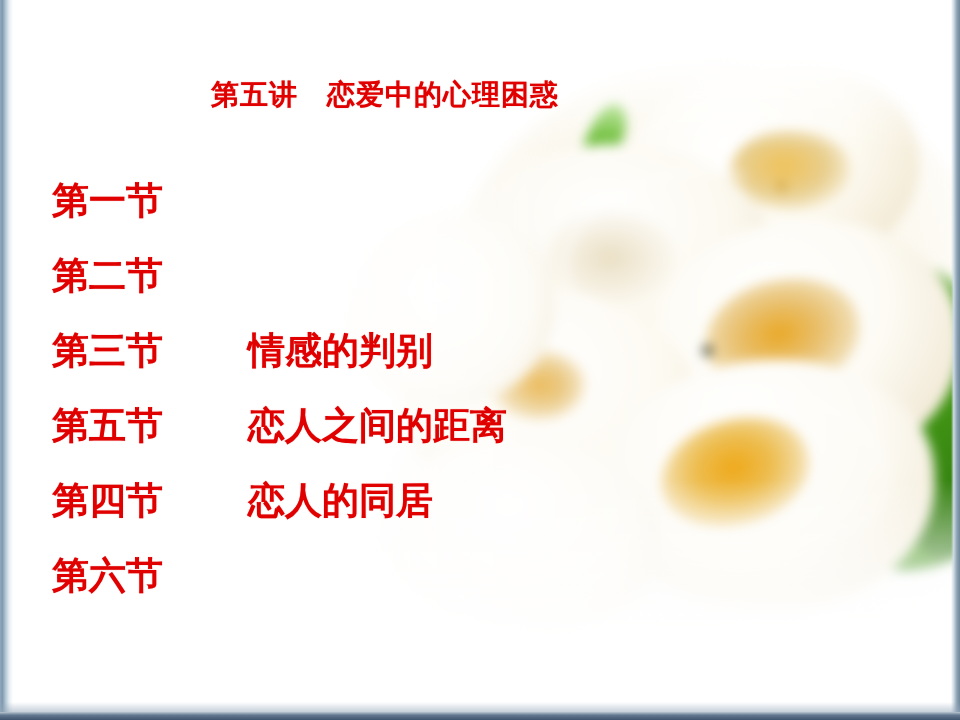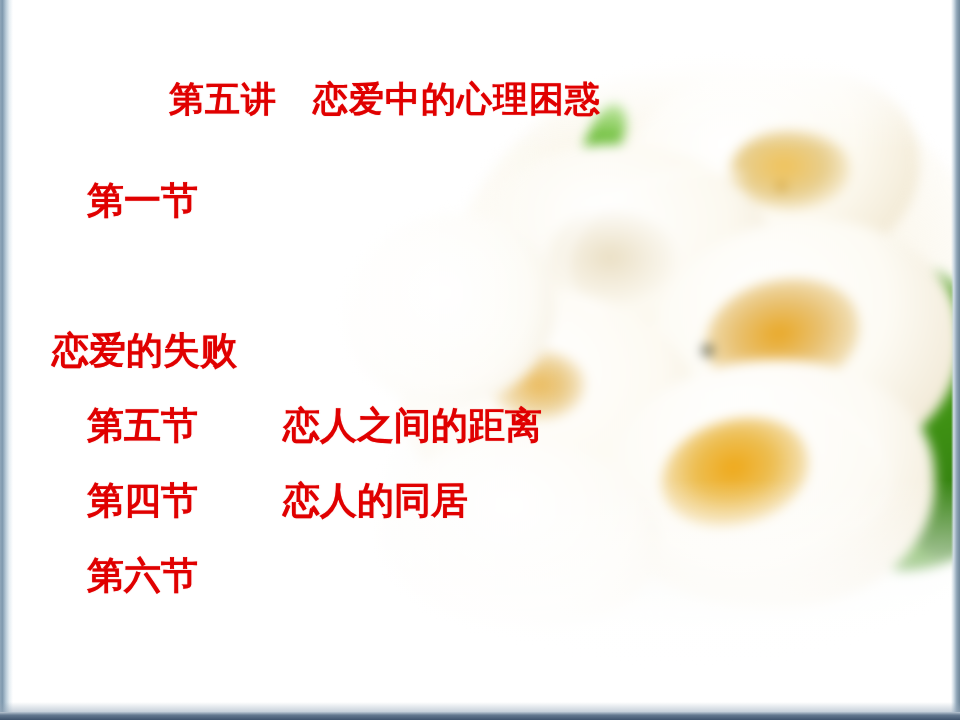--- a/index.html
+++ b/index.html
@@ -109,7 +109,7 @@
     width:960px;
     text-align:center;
     padding-right:190px;
-    font-size:35px;
+    font-size:28px;
     font-weight:bold;
     line-height:1.18;
     letter-spacing:1px;

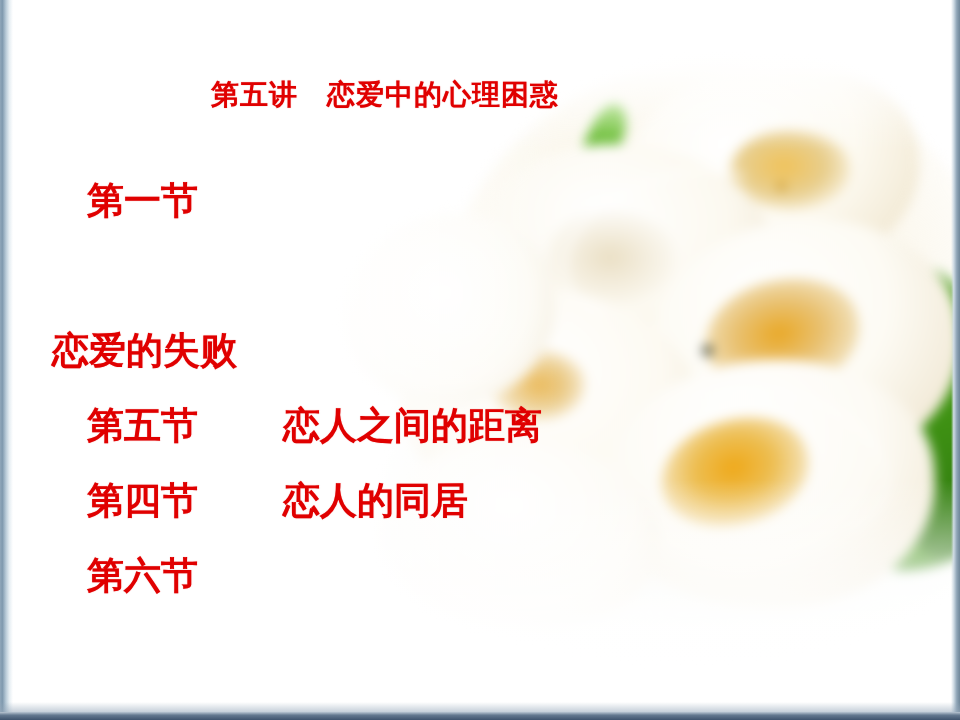--- a/index.html
+++ b/index.html
@@ -139,7 +139,6 @@
     width:196px;
     flex:0 0 196px;
     white-space:nowrap;
-    margin-left:35px;
   }
 
   .toc-text {

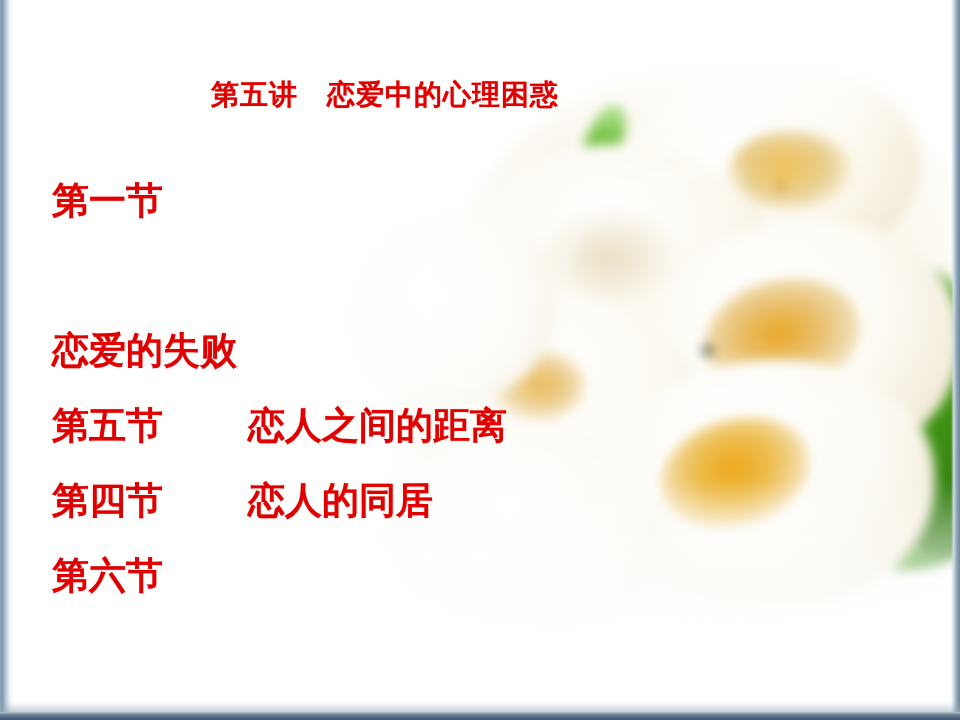--- a/index.html
+++ b/index.html
@@ -255,6 +255,7 @@
     </div>
 
     <div class="toc-row">
+      <span class="toc-label">第二节</span>
     </div>
 
     <div class="toc-row">

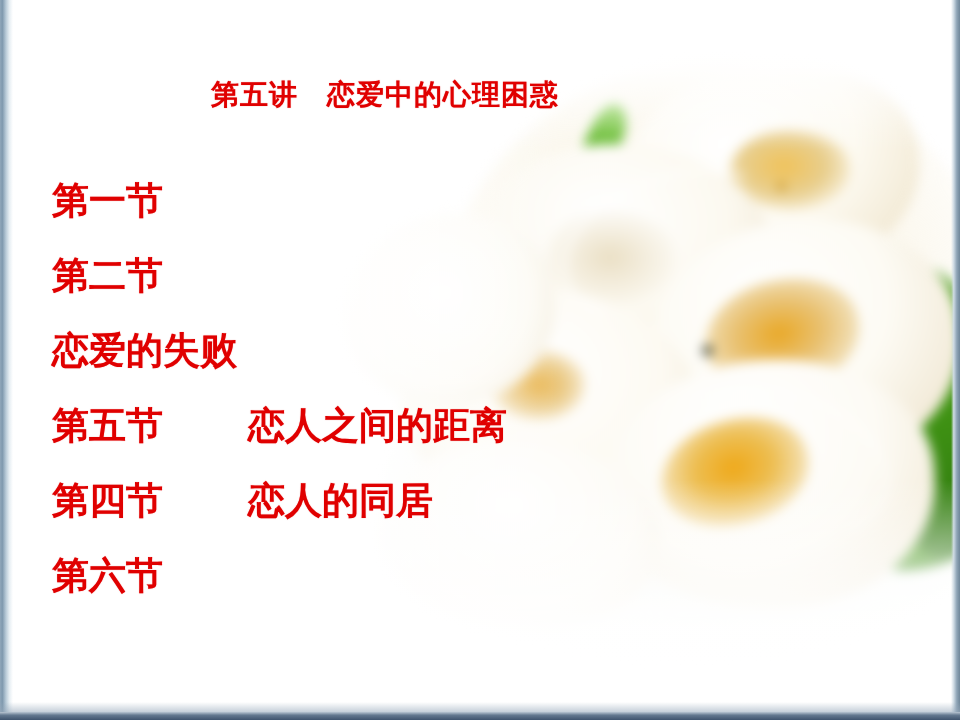--- a/index.html
+++ b/index.html
@@ -259,6 +259,7 @@
     </div>
 
     <div class="toc-row">
+      <span class="toc-label">第三节</span>
       <span class="toc-text">恋爱的失败</span>
     </div>
 

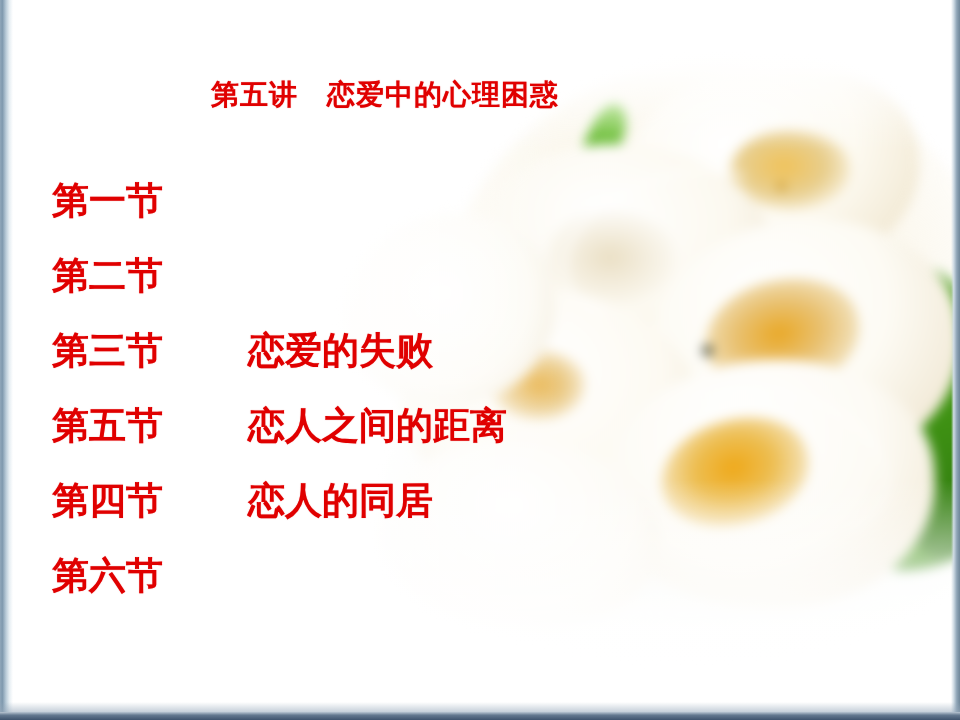--- a/index.html
+++ b/index.html
@@ -260,7 +260,7 @@
 
     <div class="toc-row">
       <span class="toc-label">第三节</span>
-      <span class="toc-text">恋爱的失败</span>
+      <span class="toc-text">情感的判别</span>
     </div>
 
     <div class="toc-row">

